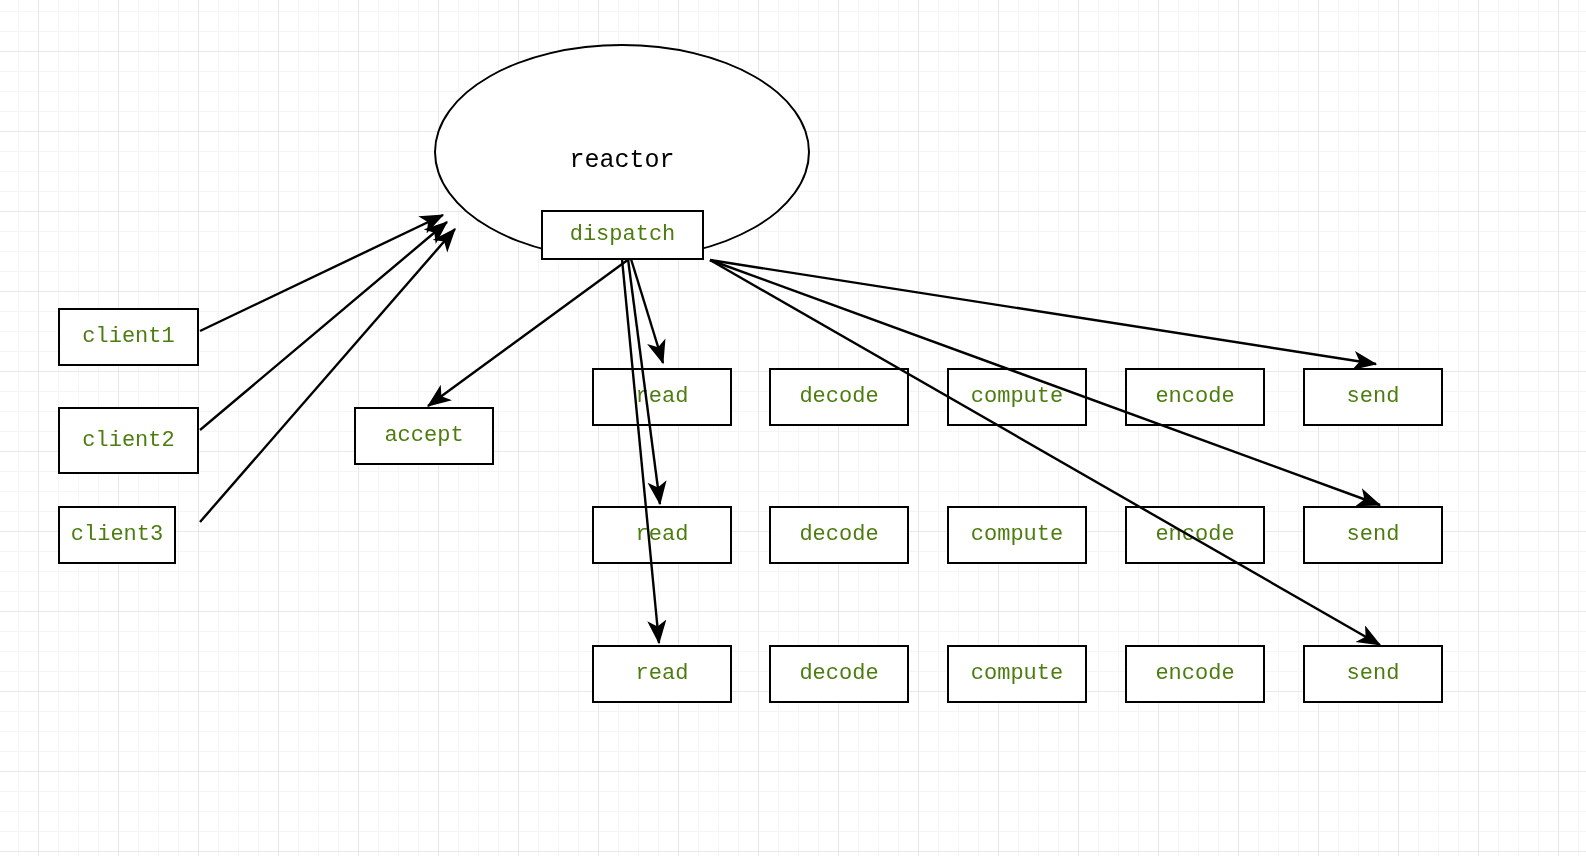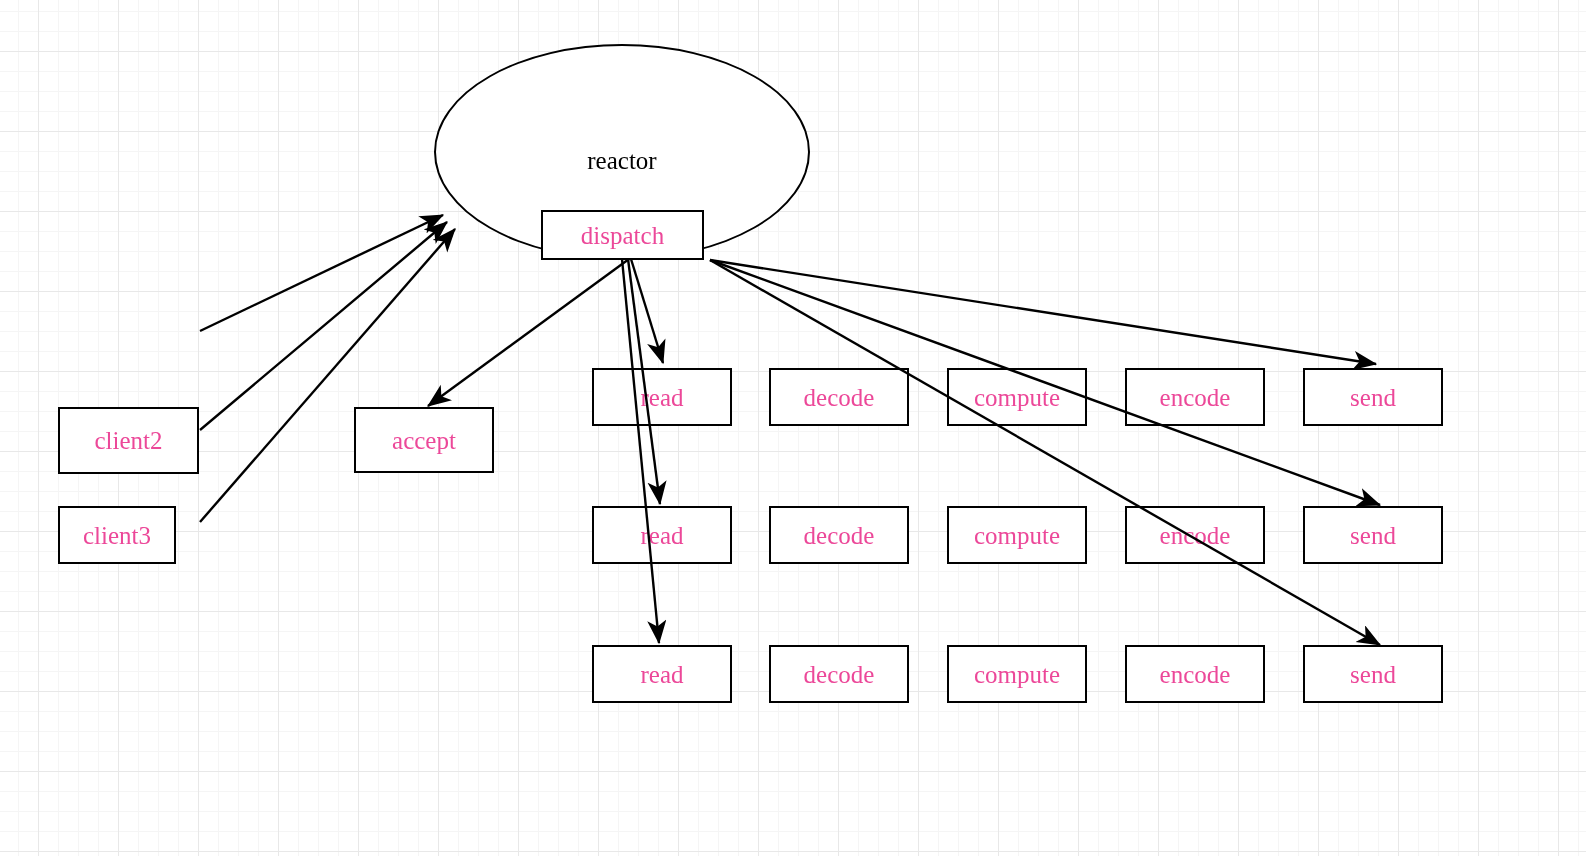--- a/index.html
+++ b/index.html
@@ -20,7 +20,7 @@
       linear-gradient(to bottom, #f5f5f5 1px, transparent 1px);
     background-size: 80px 80px, 80px 80px, 20px 20px, 20px 20px;
     background-position: 38px 51px, 38px 51px, -2px 11px, -2px 11px;
-    font-family: Liberation Serif, serif;
+    font-family: Liberation Mono, monospace;
   }
   .node {
     position: absolute;

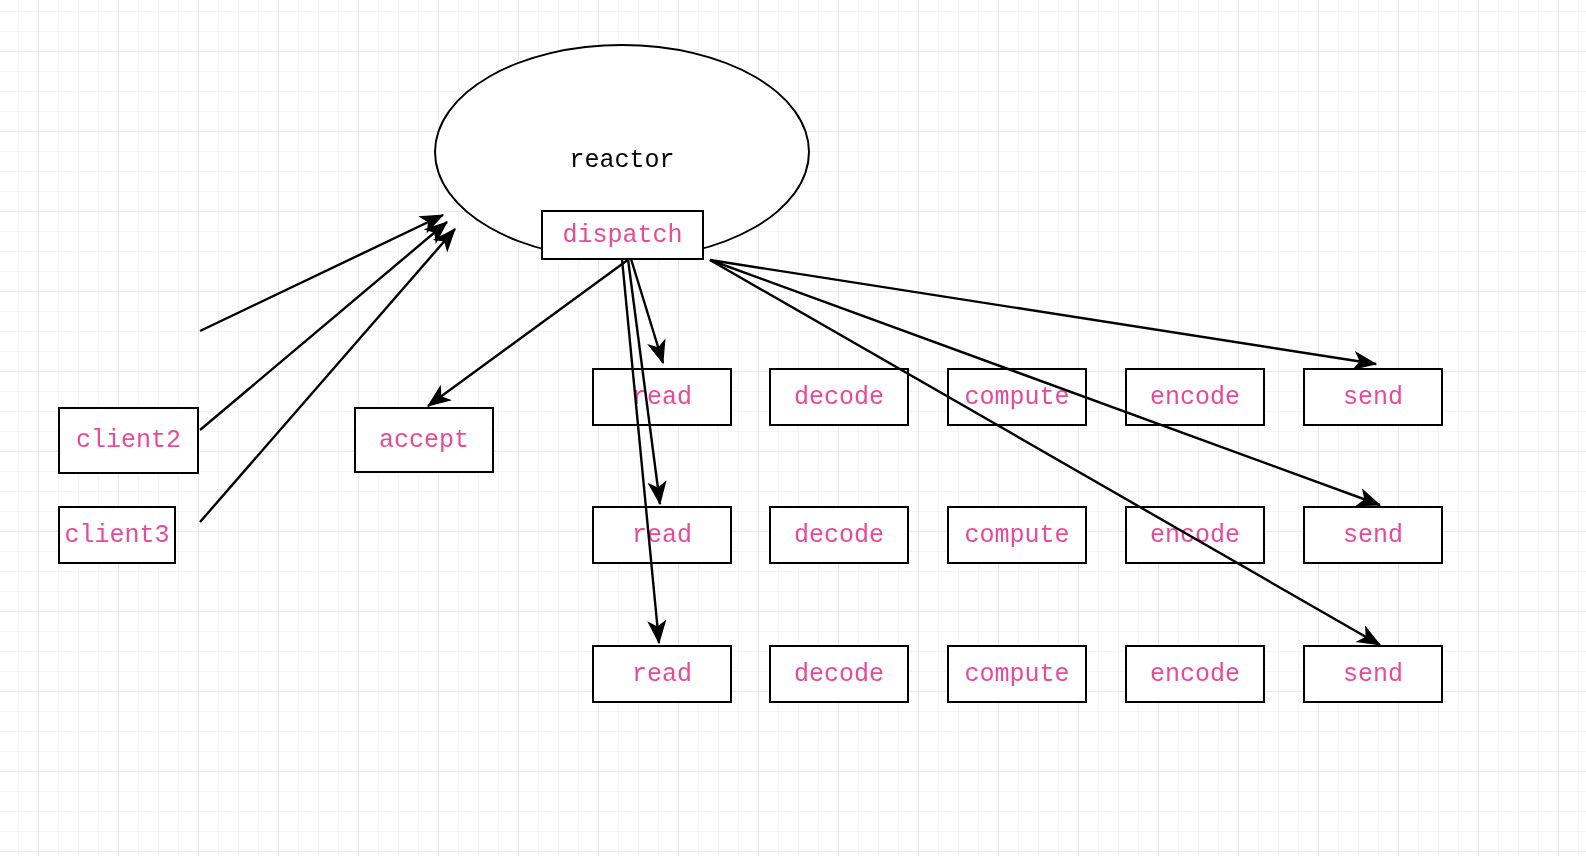--- a/index.html
+++ b/index.html
@@ -30,8 +30,8 @@
     display: flex;
     align-items: center;
     justify-content: center;
-    font-size: 25px;
-    color: #ec4899;
+    font-size: 22px;
+    color: #4d7c0f;
     line-height: 1;
     z-index: 3;
   }

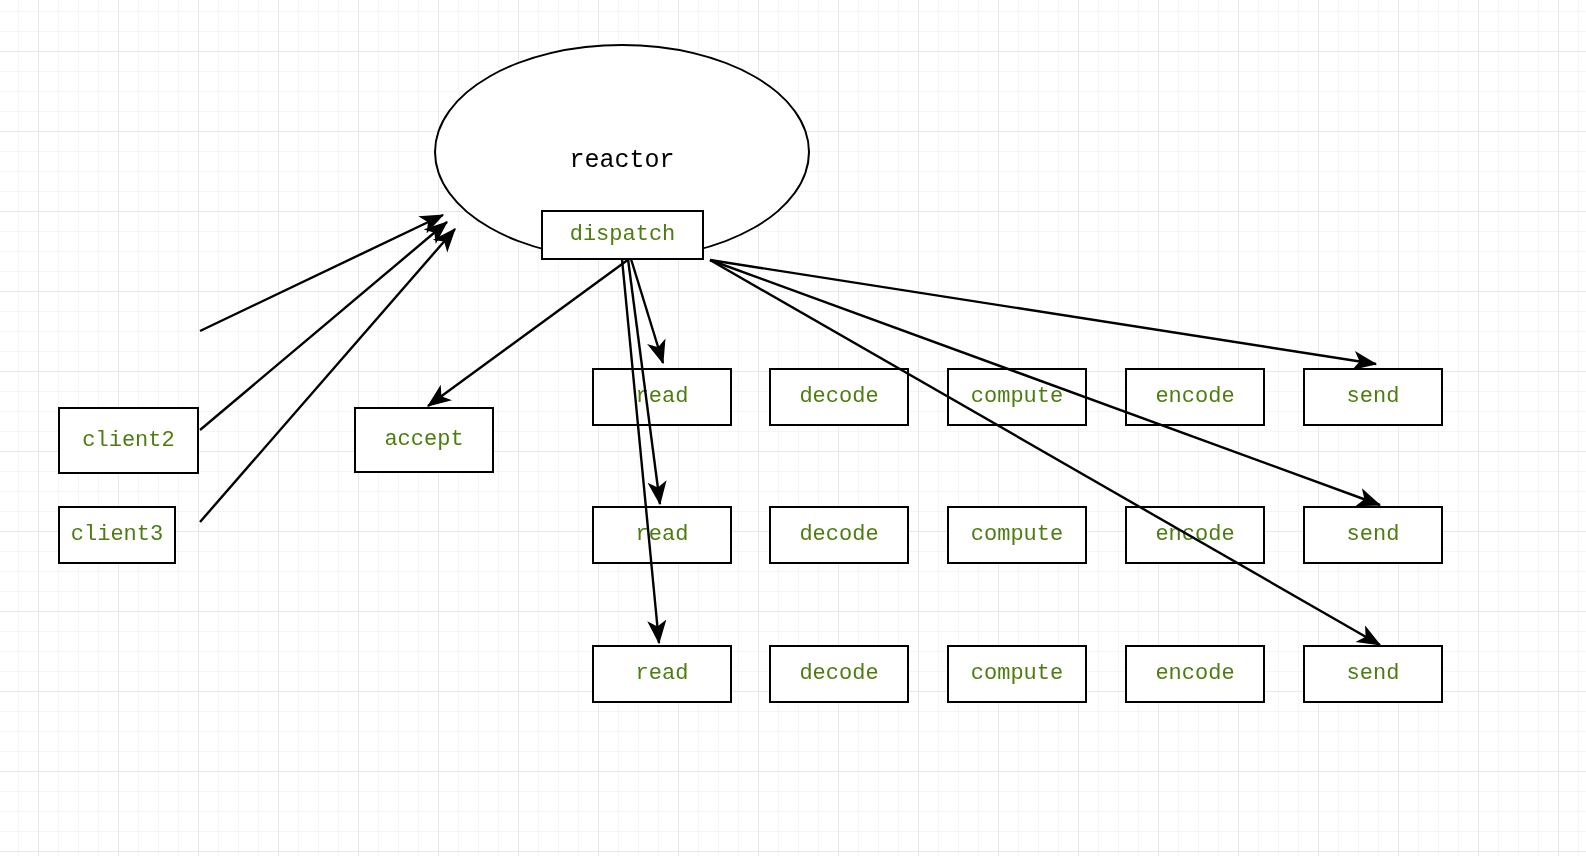--- a/index.html
+++ b/index.html
@@ -118,6 +118,7 @@
 
   <div class="node" style="left:541px; top:210px; width:163px; height:50px;">dispatch</div>
 
+  <div class="node" style="left:58px; top:308px; width:141px; height:58px;">client1</div>
   <div class="node" style="left:58px; top:407px; width:141px; height:67px;">client2</div>
   <div class="node" style="left:58px; top:506px; width:118px; height:58px;">client3</div>
 

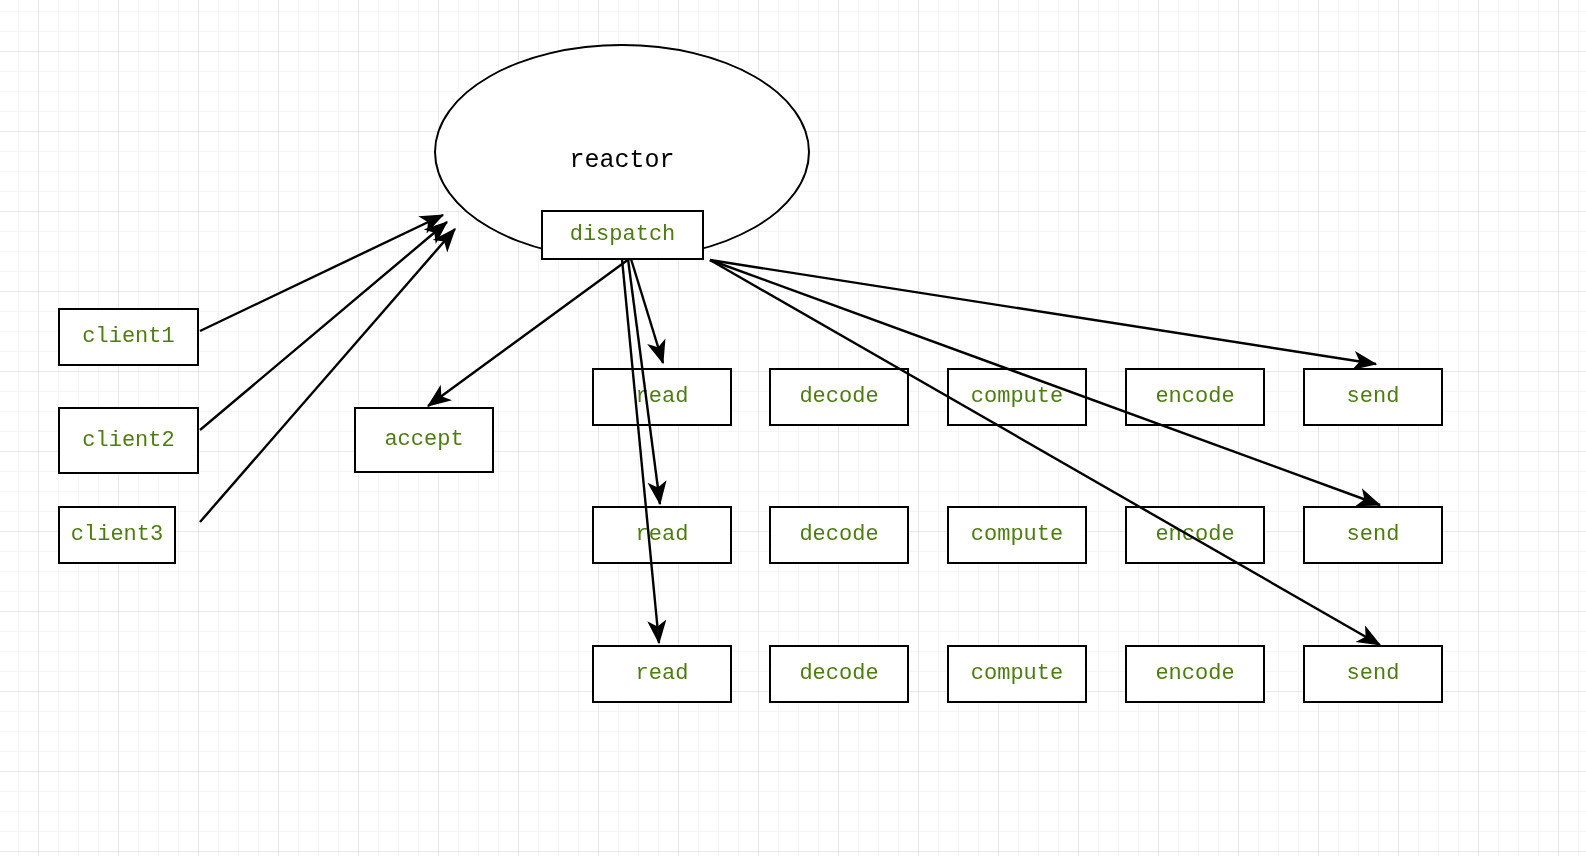--- a/index.html
+++ b/index.html
@@ -122,7 +122,7 @@
   <div class="node" style="left:58px; top:407px; width:141px; height:67px;">client2</div>
   <div class="node" style="left:58px; top:506px; width:118px; height:58px;">client3</div>
 
-  <div class="node" style="left:354px; top:407px; width:140px; height:66px;">accept</div>
+  <div class="node" style="left:354px; top:407px; width:140px; height:58px;">accept</div>
 
   <div class="node" style="left:592px; top:368px; width:140px; height:58px;">read</div>
   <div class="node" style="left:769px; top:368px; width:140px; height:58px;">decode</div>

